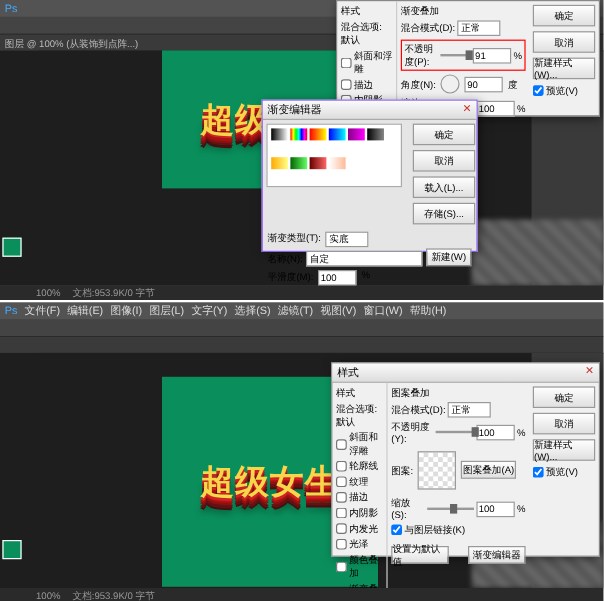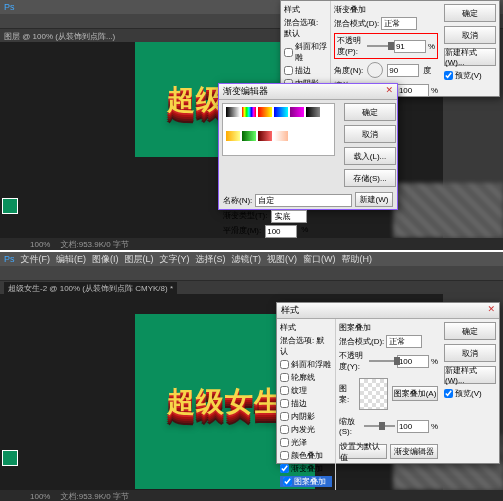--- a/index.html
+++ b/index.html
@@ -182,14 +182,14 @@
         <div class="btn">存储(S)...</div>
       </div>
     </div>
+    <div style="padding:1px 4px;font-size:8px;display:flex;gap:4px">
+      <span>渐变类型(T):</span>
+        <span class="minidrop">实底</span>
+    </div>
     <div style="padding:0 4px;font-size:8px;display:flex;gap:3px;align-items:center">
       <span>名称(N):</span>
         <span class="minidrop" style="flex:1">自定</span>
       <div class="btn" style="min-width:36px;height:13px">新建(W)</div>
-    </div>
-    <div style="padding:1px 4px;font-size:8px;display:flex;gap:4px">
-      <span>渐变类型(T):</span>
-        <span class="minidrop">实底</span>
     </div>
     <div style="padding:1px 4px;font-size:8px;display:flex;gap:4px">
       <span>平滑度(M):</span>

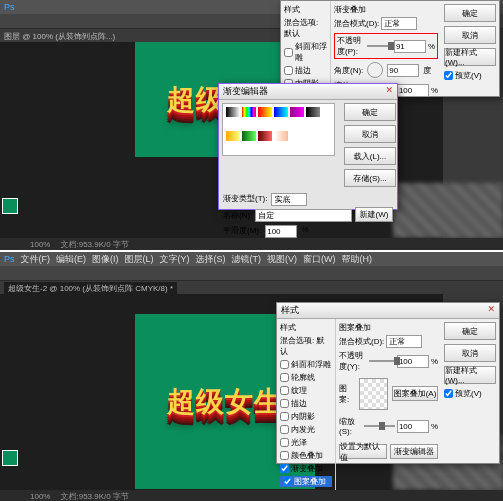--- a/index.html
+++ b/index.html
@@ -223,7 +223,6 @@
   </div>
   <div class="optbar"></div>
   <div class="tabs">
-    <span style="background:#1e1e1e;padding:1px 4px">超级女生-2 @ 100% (从装饰到点阵 CMYK/8) *</span>
   </div>
   <div class="tools">
     <div class="tool"></div>

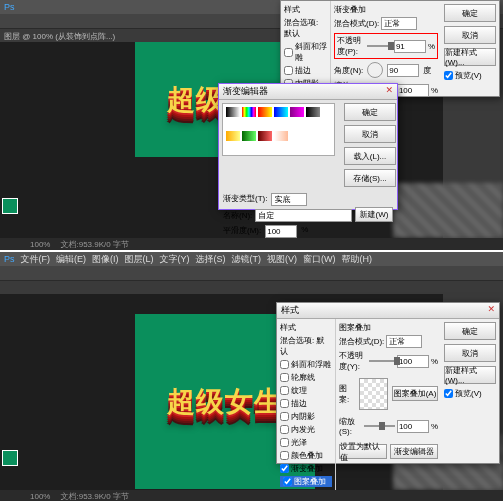--- a/index.html
+++ b/index.html
@@ -344,6 +344,10 @@
             <input class="inp-sm" value="100" style="">
             <span>%</span>
           </div>
+        <label class="chk">
+            <input type="checkbox" checked="" style="">
+            <span>与图层链接(K)</span>
+          </label>
         <div style="display:flex;gap:3px;margin-top:6px">
           <div class="btn" style="min-width:46px;height:13px">设置为默认值</div>
           <div class="btn" style="min-width:46px;height:13px">渐变编辑器</div>

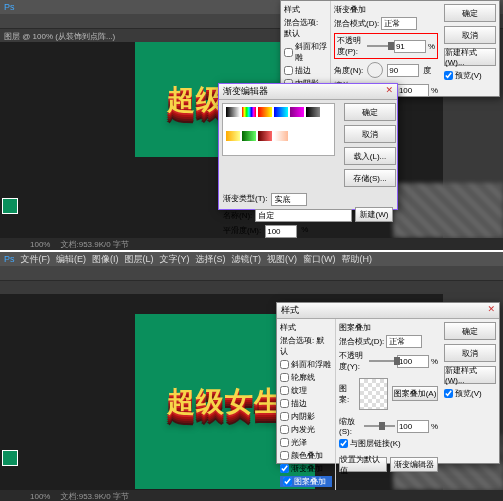--- a/index.html
+++ b/index.html
@@ -348,7 +348,7 @@
             <input type="checkbox" checked="" style="">
             <span>与图层链接(K)</span>
           </label>
-        <div style="display:flex;gap:3px;margin-top:6px">
+        <div style="display:flex;gap:16px;margin-top:6px">
           <div class="btn" style="min-width:46px;height:13px">设置为默认值</div>
           <div class="btn" style="min-width:46px;height:13px">渐变编辑器</div>
         </div>

